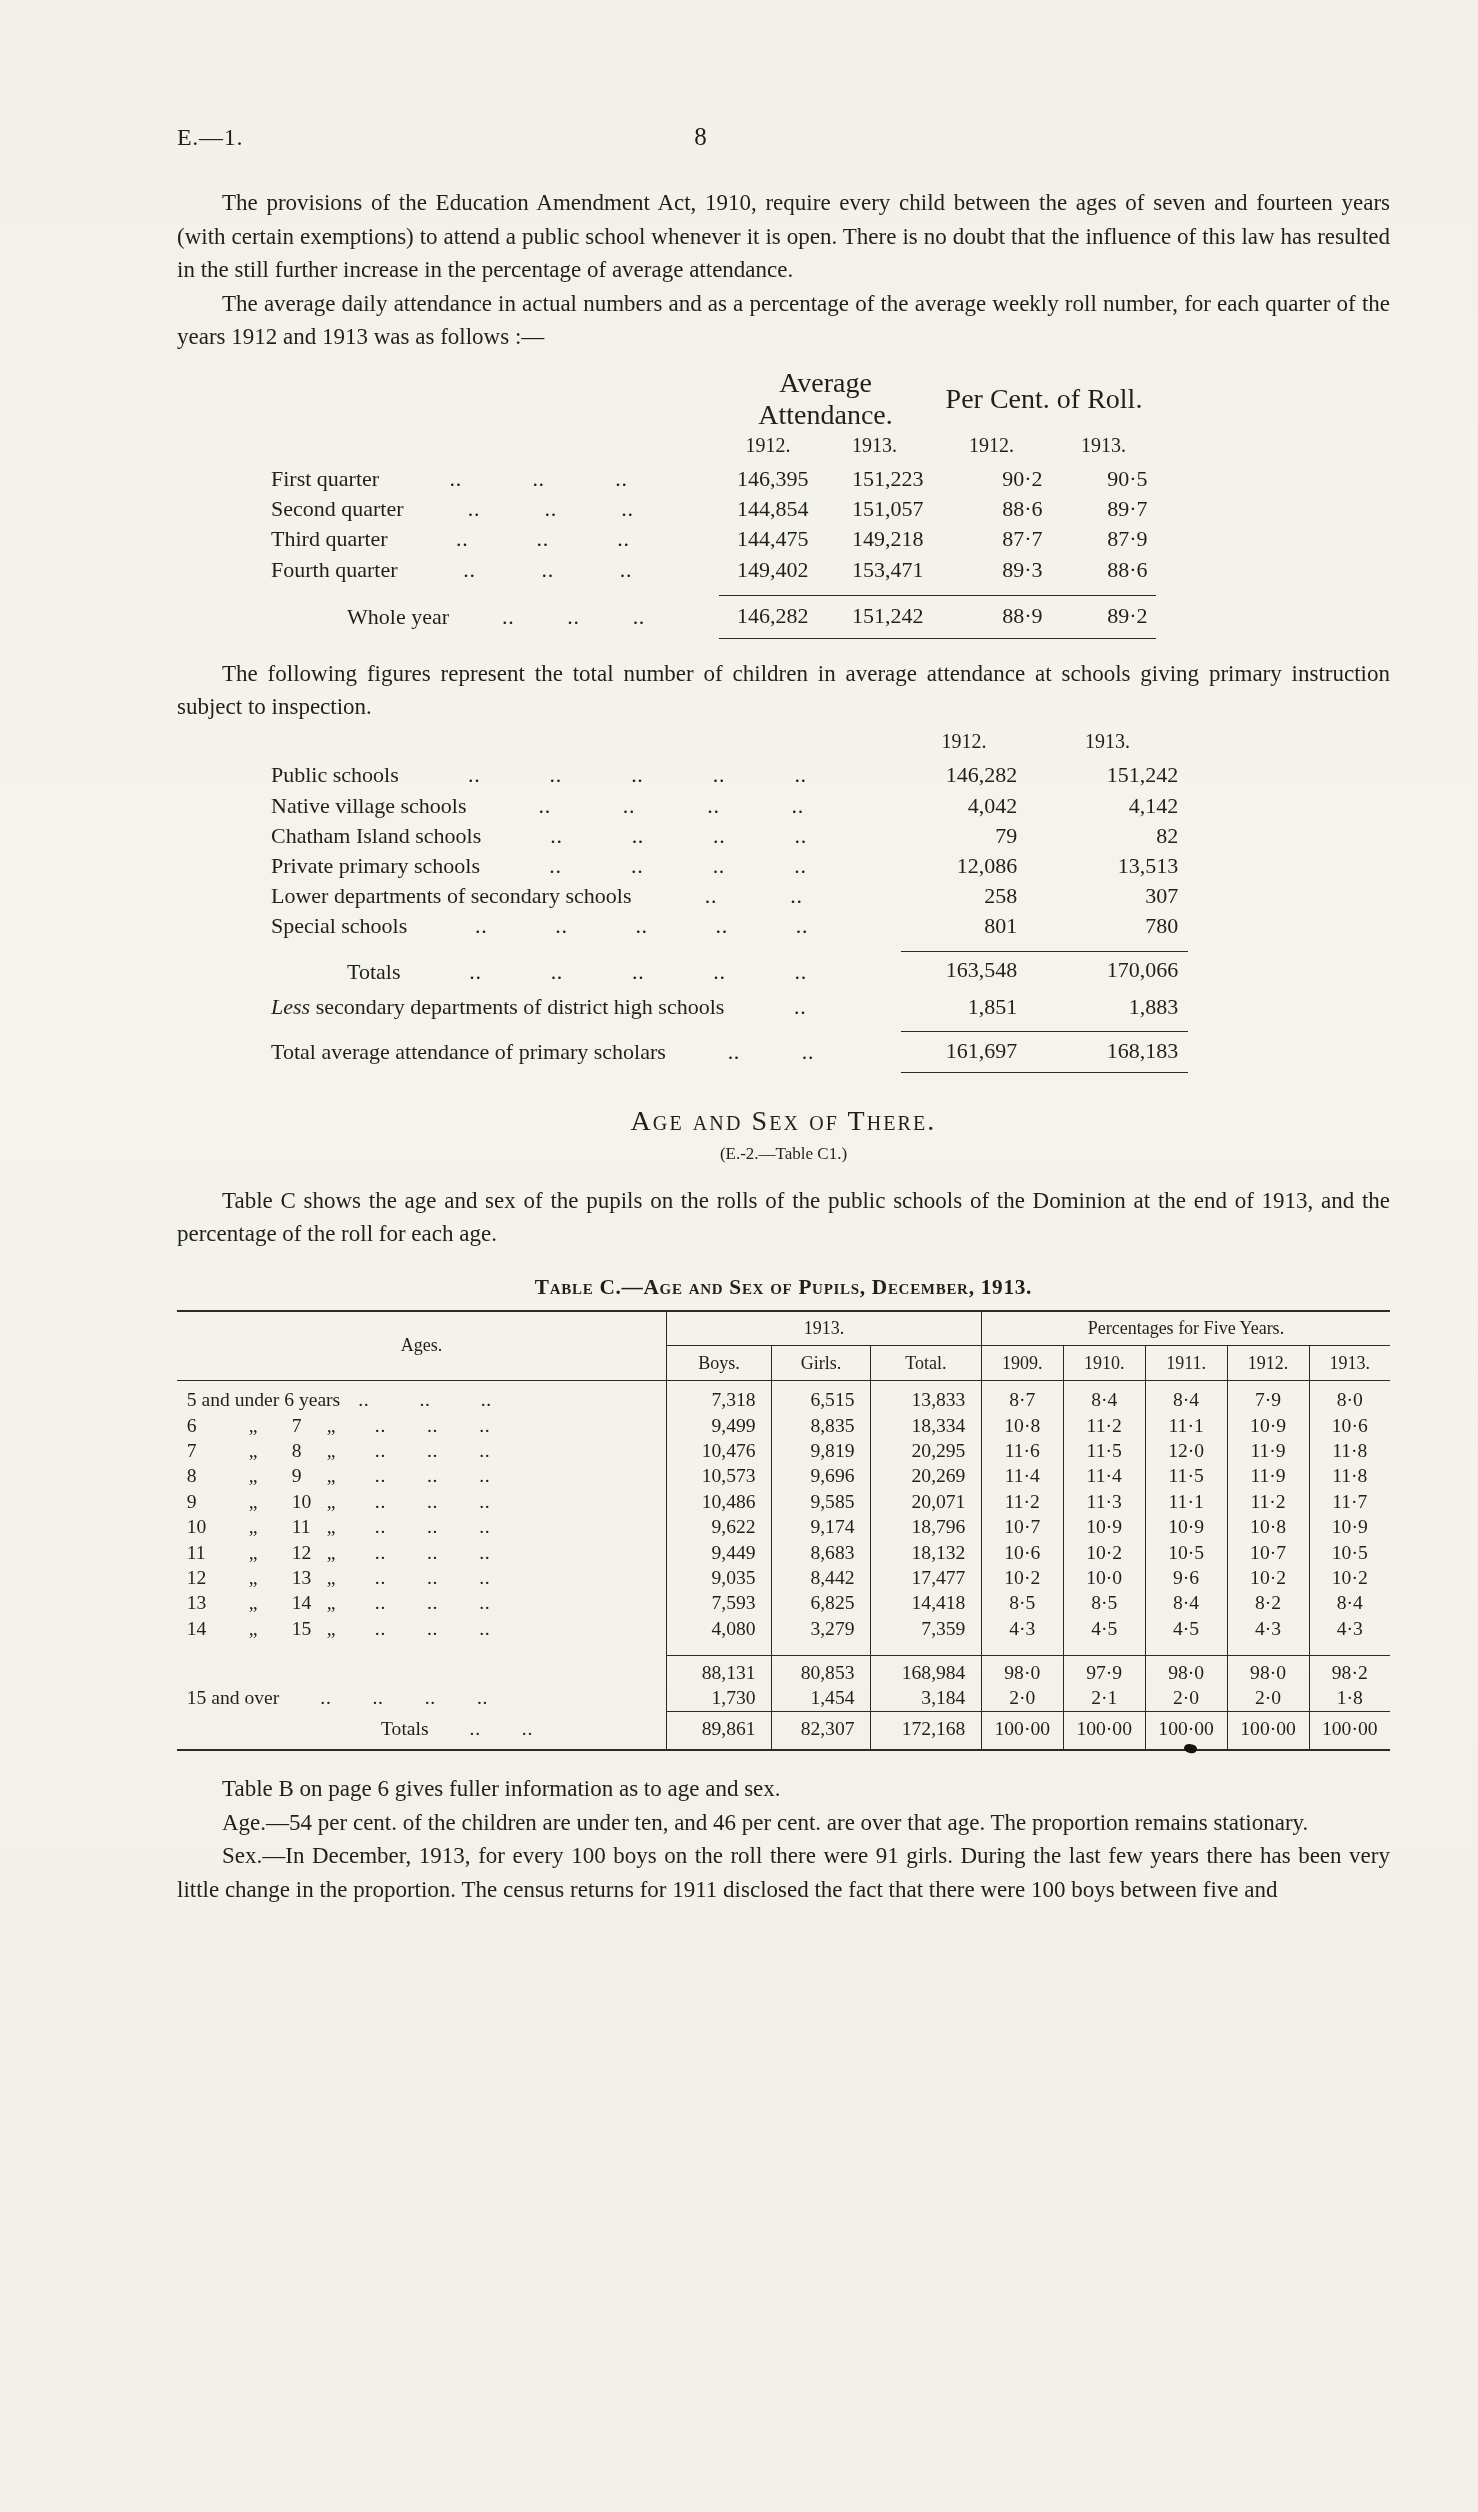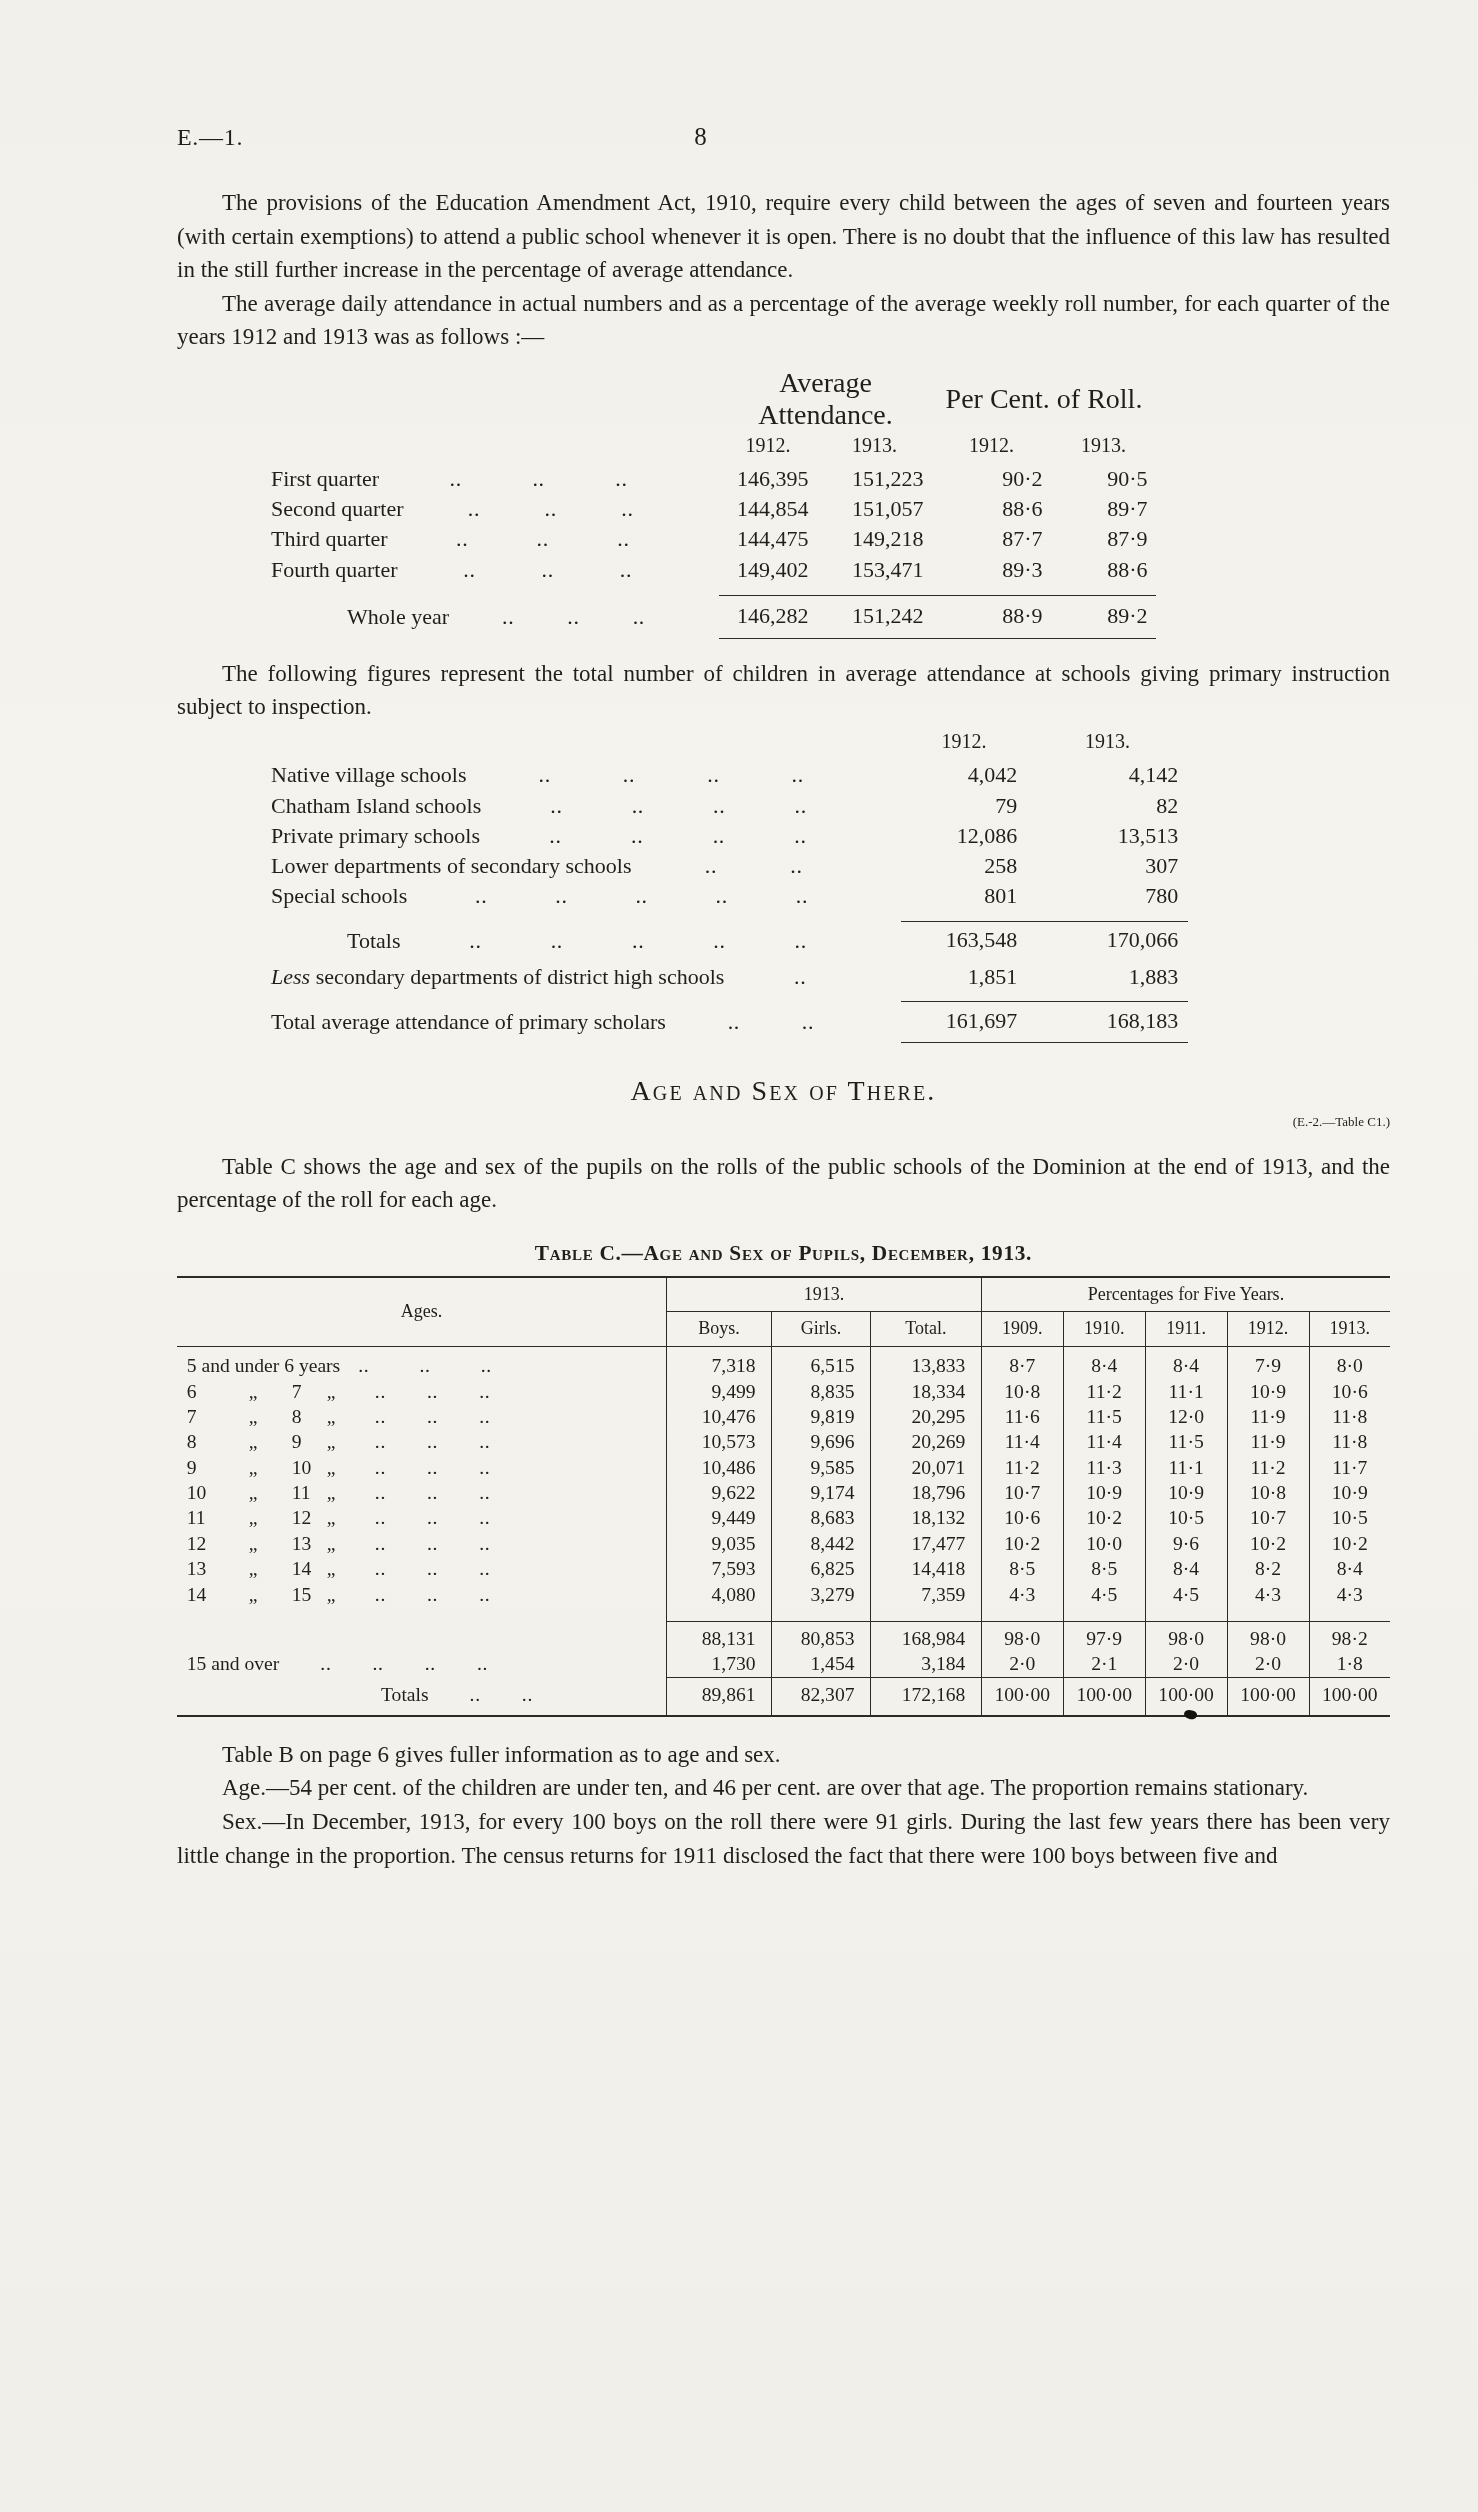--- a/index.html
+++ b/index.html
@@ -223,6 +223,22 @@
       <tr>
         <td class="lbl">
             <div class="lf">
+              <span>Public schools</span>
+              <span class="leader">
+                <span>..</span>
+                <span>..</span>
+                <span>..</span>
+                <span>..</span>
+                <span>..</span>
+              </span>
+            </div>
+          </td>
+        <td class="v">146,282</td>
+        <td class="v">151,242</td>
+      </tr>
+      <tr>
+        <td class="lbl">
+            <div class="lf">
               <span>Native village schools</span>
               <span class="leader">
                 <span>..</span>

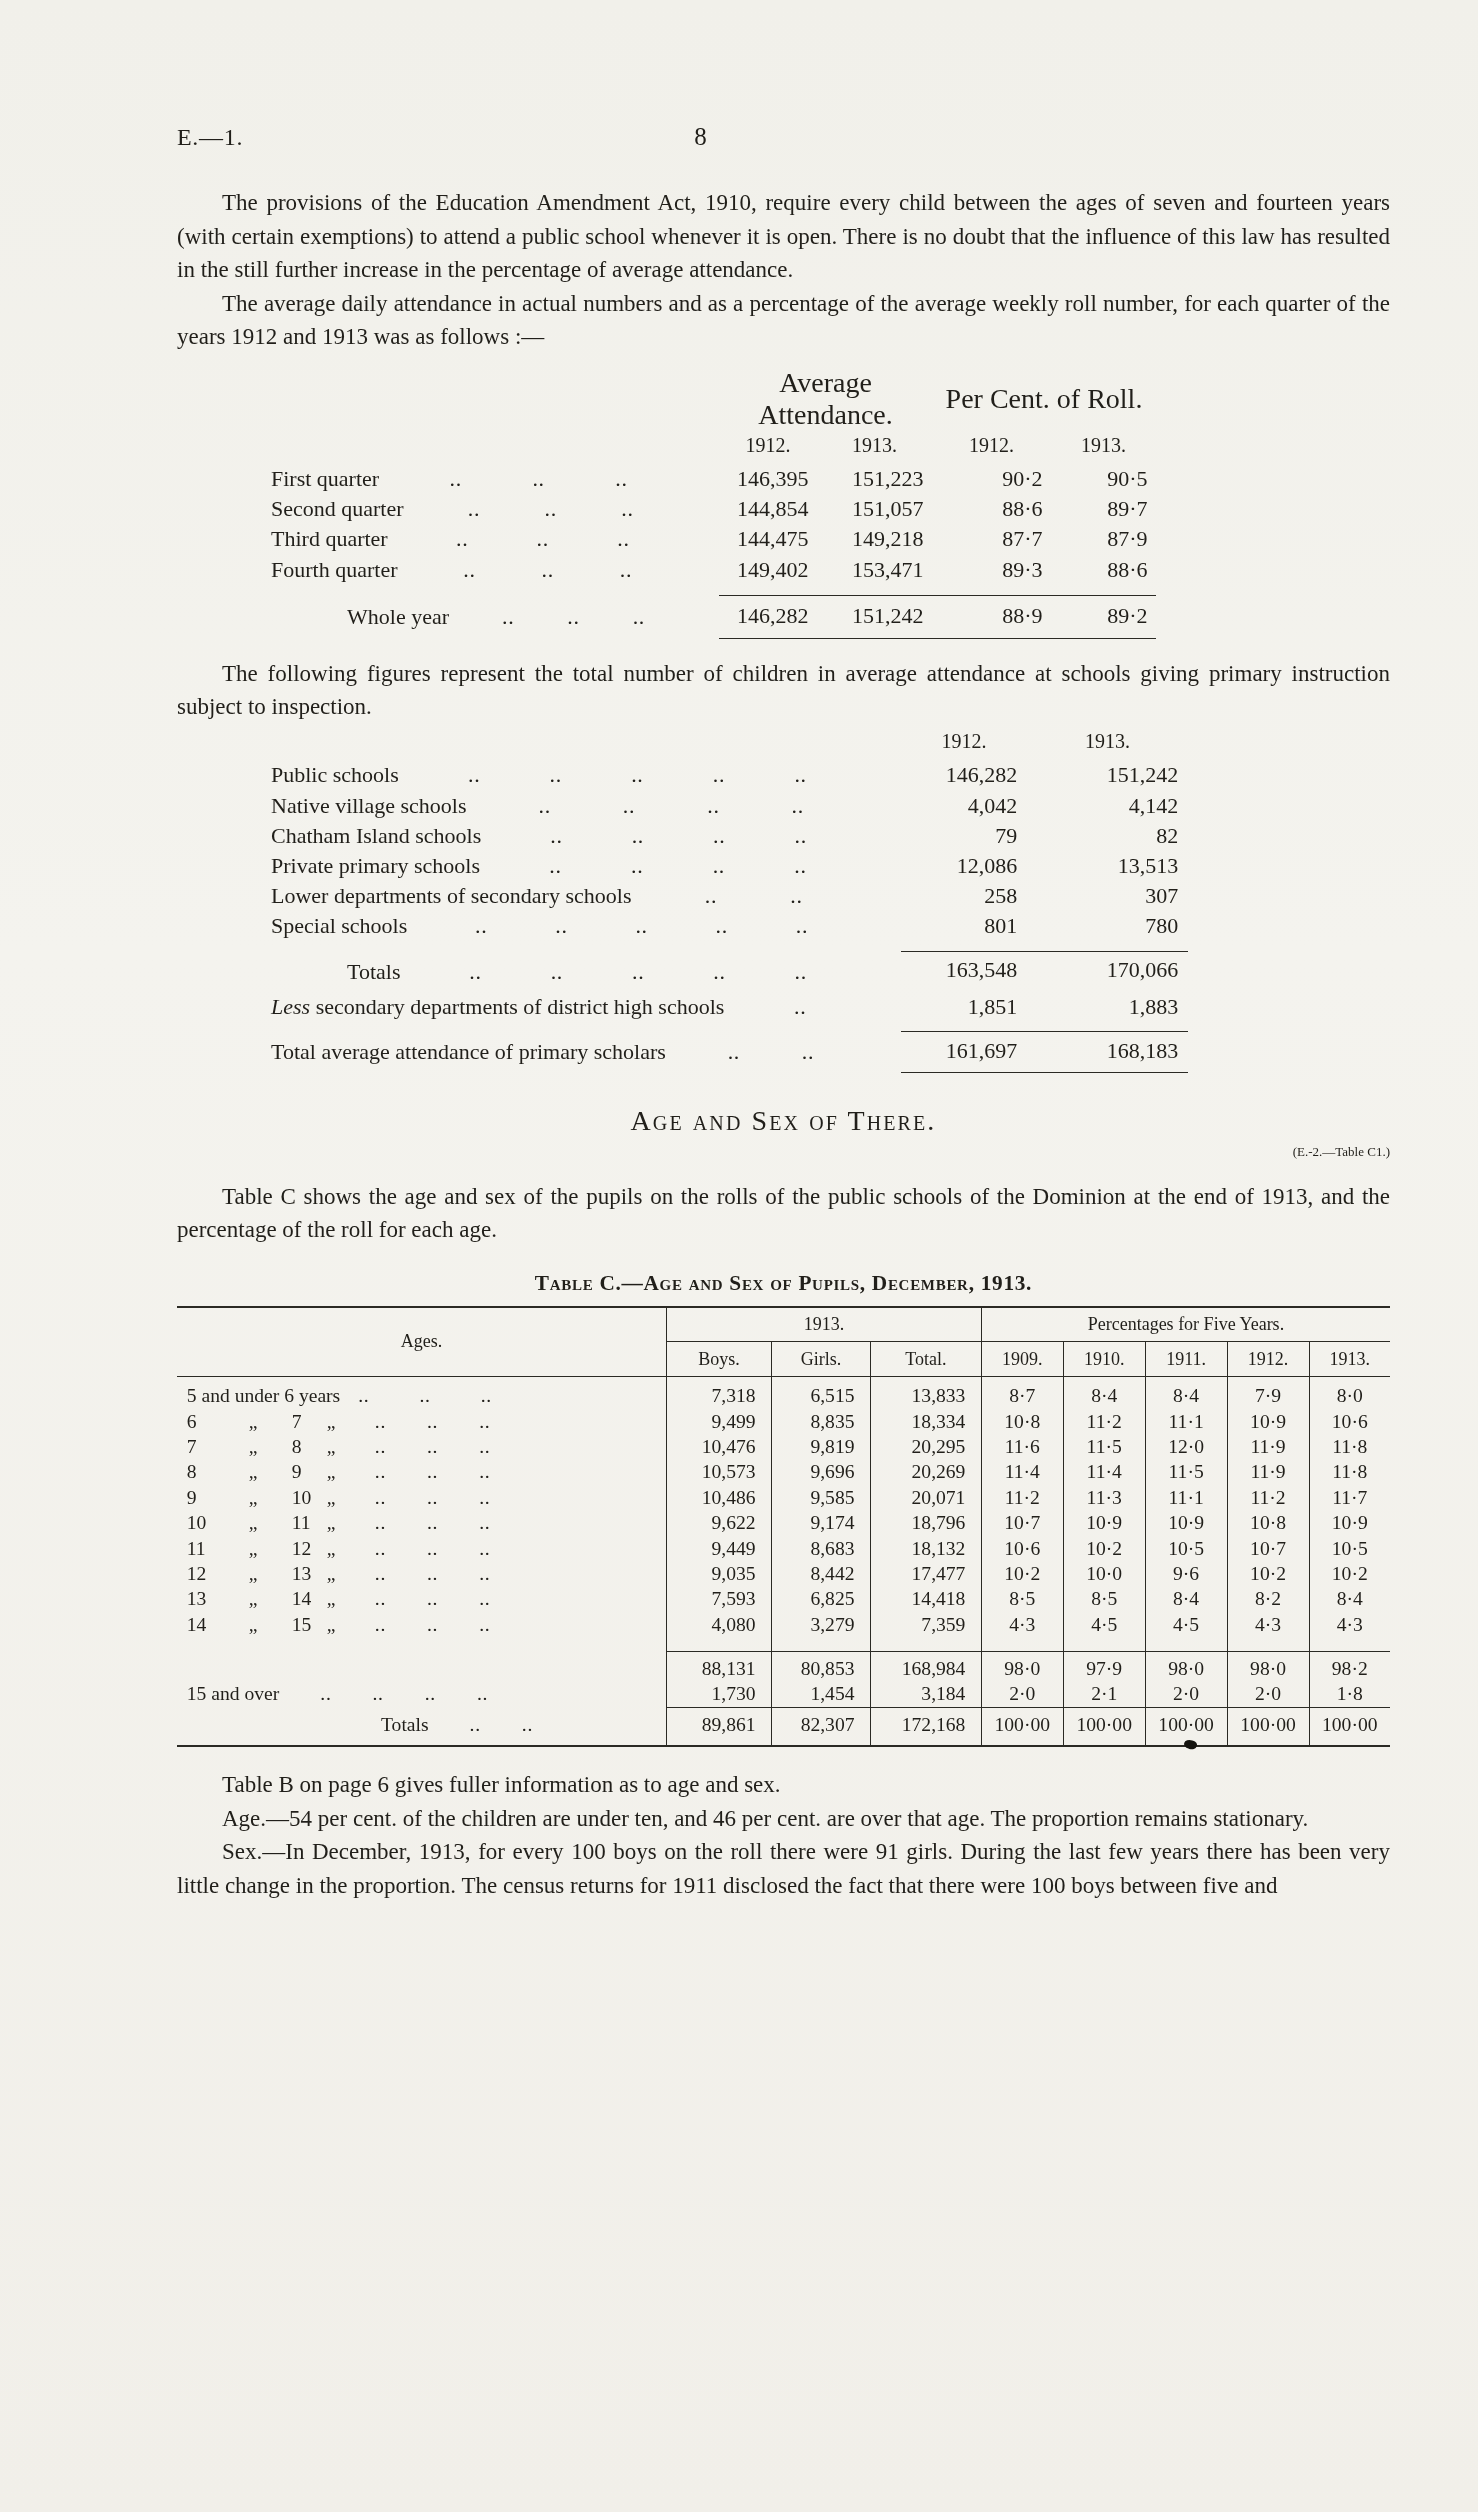--- a/index.html
+++ b/index.html
@@ -51,7 +51,7 @@
 
   
   .secheading{font-variant:small-caps;text-align:center;font-size:28px;letter-spacing:2.1px;margin:32px 0 7px;font-weight:normal}
-  .subheading{text-align:right;font-size:13px;margin:0 0 19.6px}
+  .subheading{text-align:center;font-size:17px;margin:0 0 19.6px}
   .ctitle{font-variant:small-caps;text-align:center;font-size:21.3px;letter-spacing:0.7px;margin:24px 0 0;font-weight:bold}
 
   

